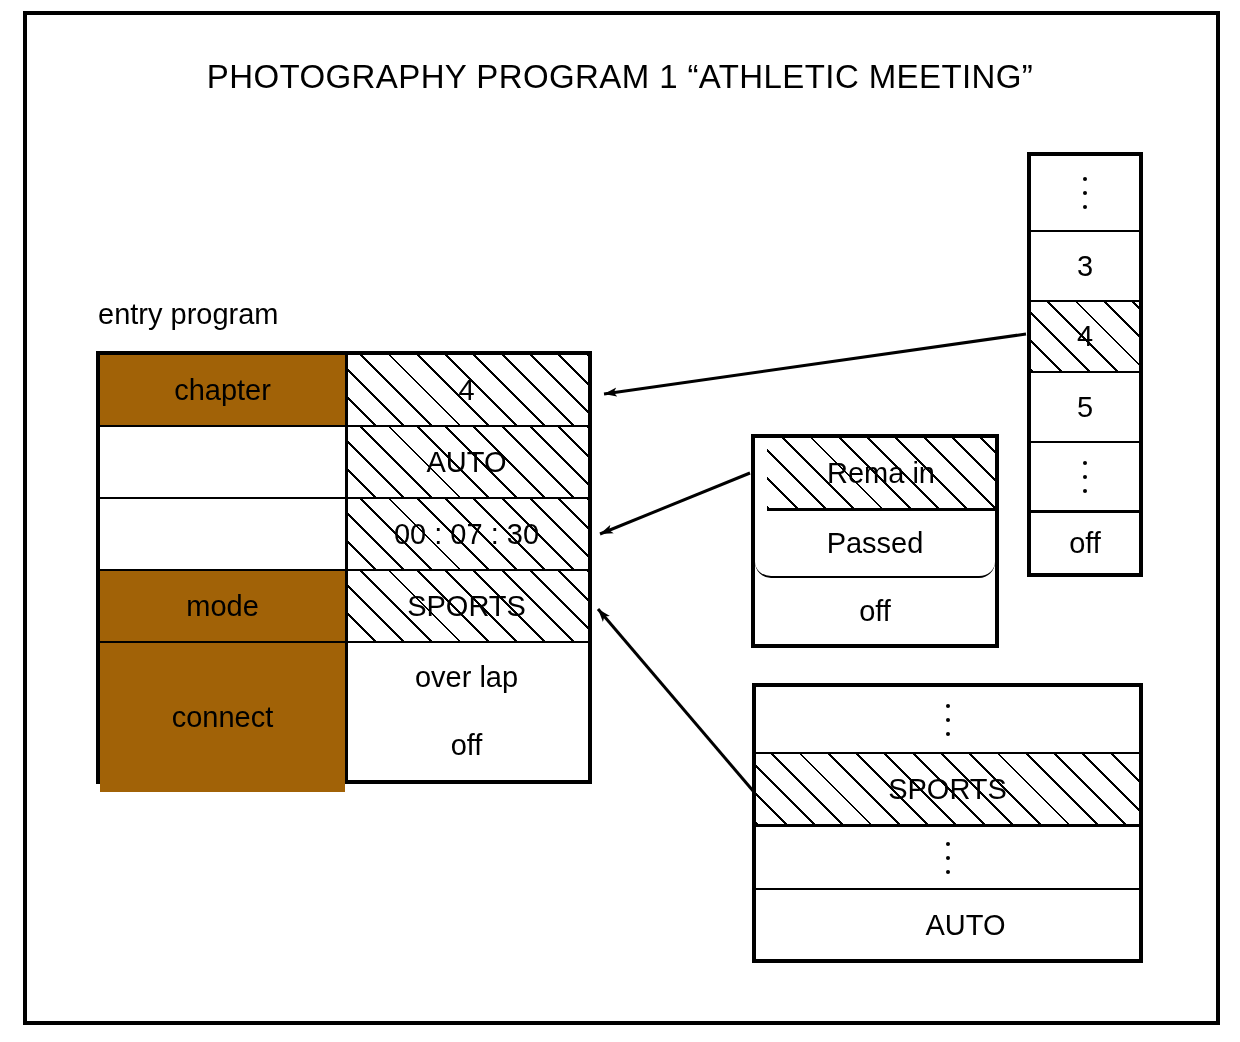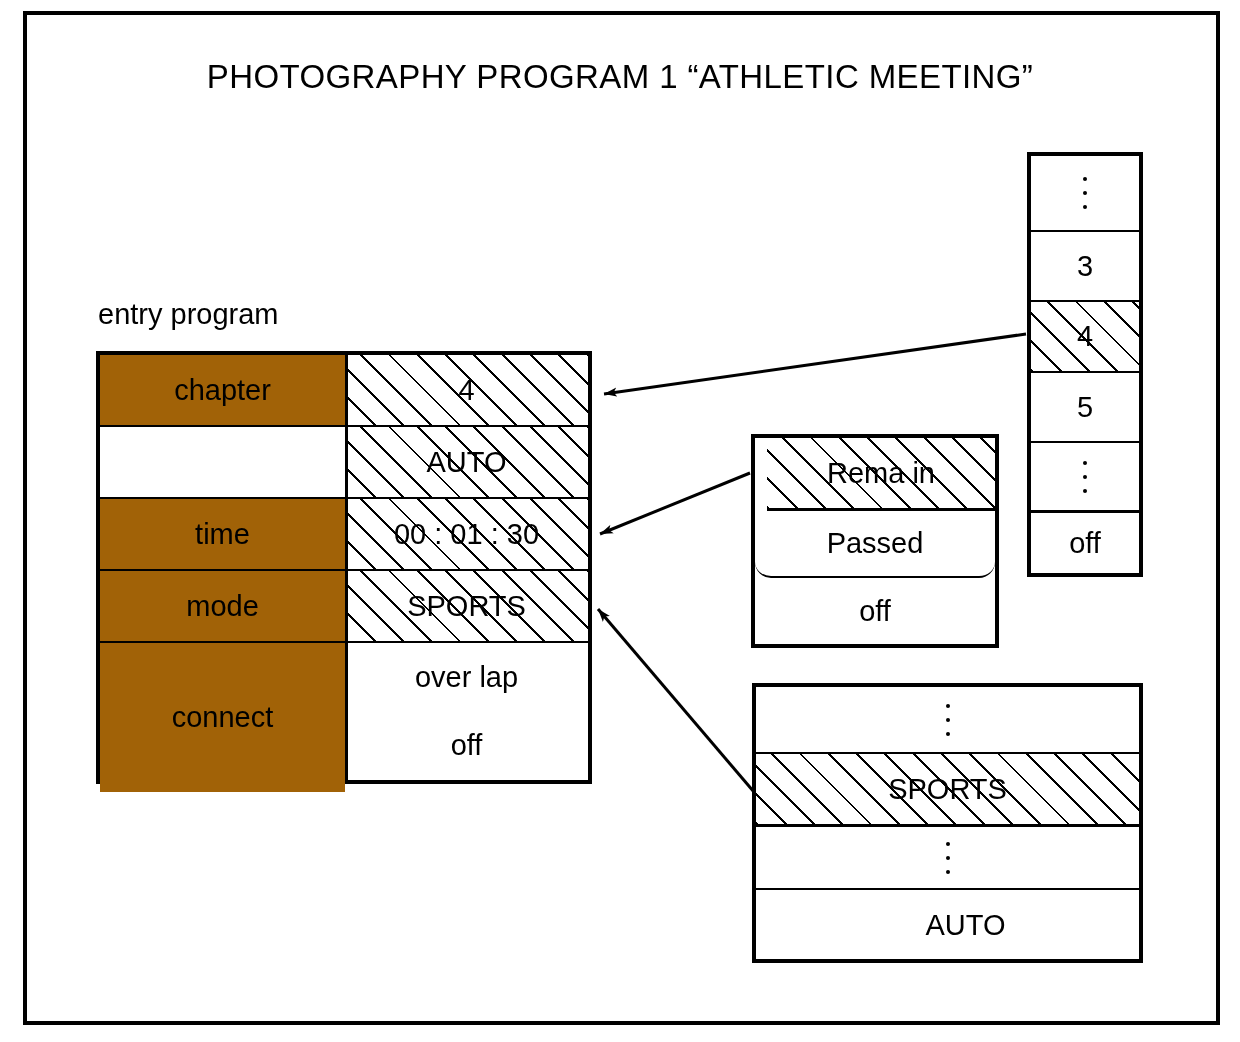--- a/index.html
+++ b/index.html
@@ -214,7 +214,6 @@
     </div>
 
     <div class="m-row rule-bottom" style="top:144px;height:72px;">
-      <div class="m-label">time</div>
       <div class="m-value hatch">
         <span class="cell-text">00 : 01 : 30</span>
       </div>

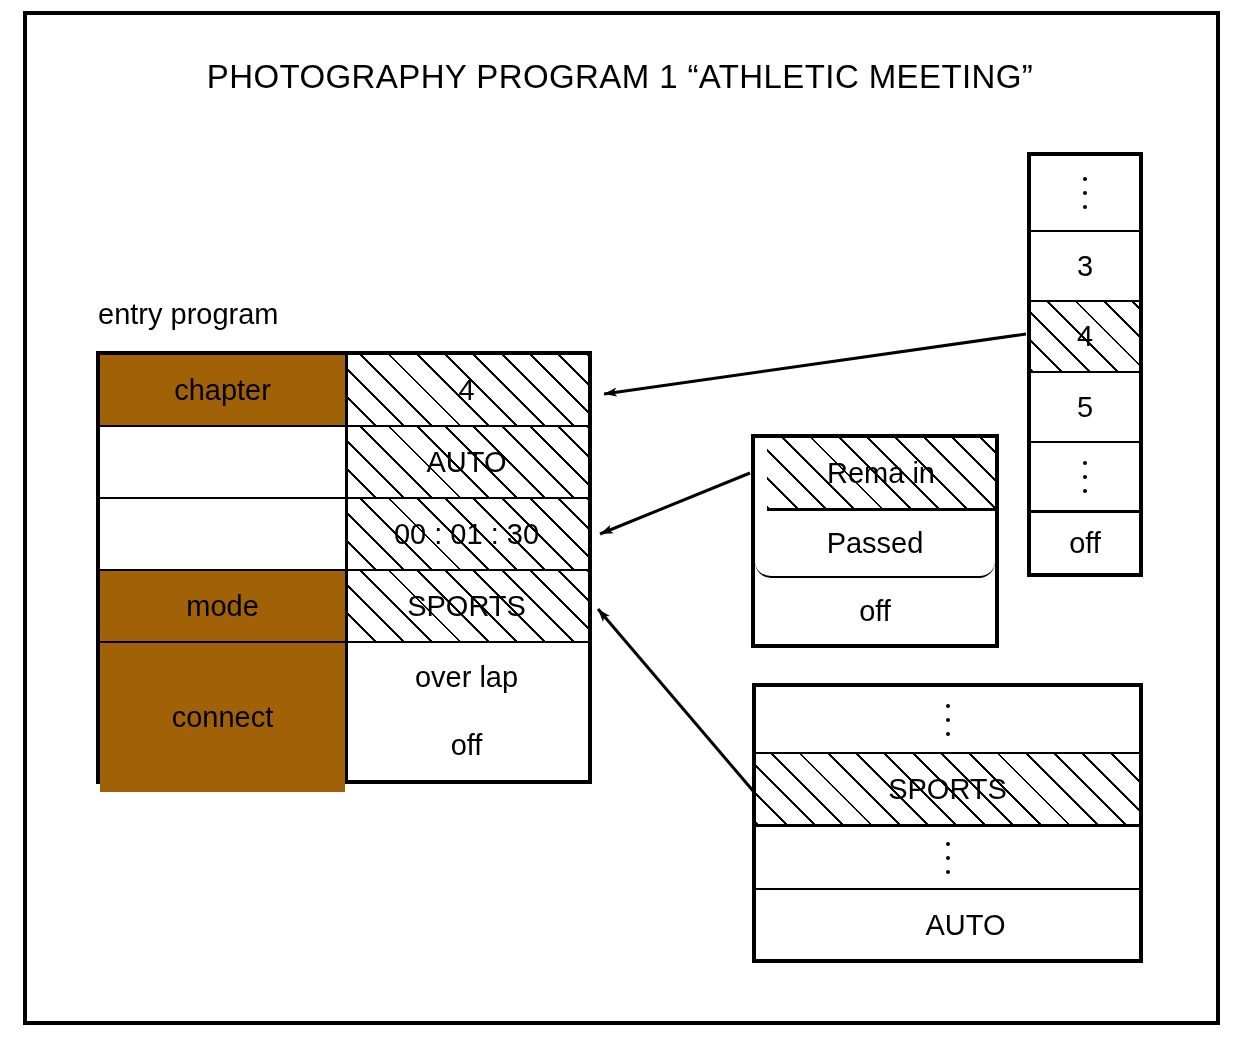--- a/index.html
+++ b/index.html
@@ -215,7 +215,7 @@
 
     <div class="m-row rule-bottom" style="top:144px;height:72px;">
       <div class="m-value hatch">
-        <span class="cell-text">00 : 01 : 30</span>
+        <span class="cell-text">00 : 07 : 30</span>
       </div>
     </div>
 

